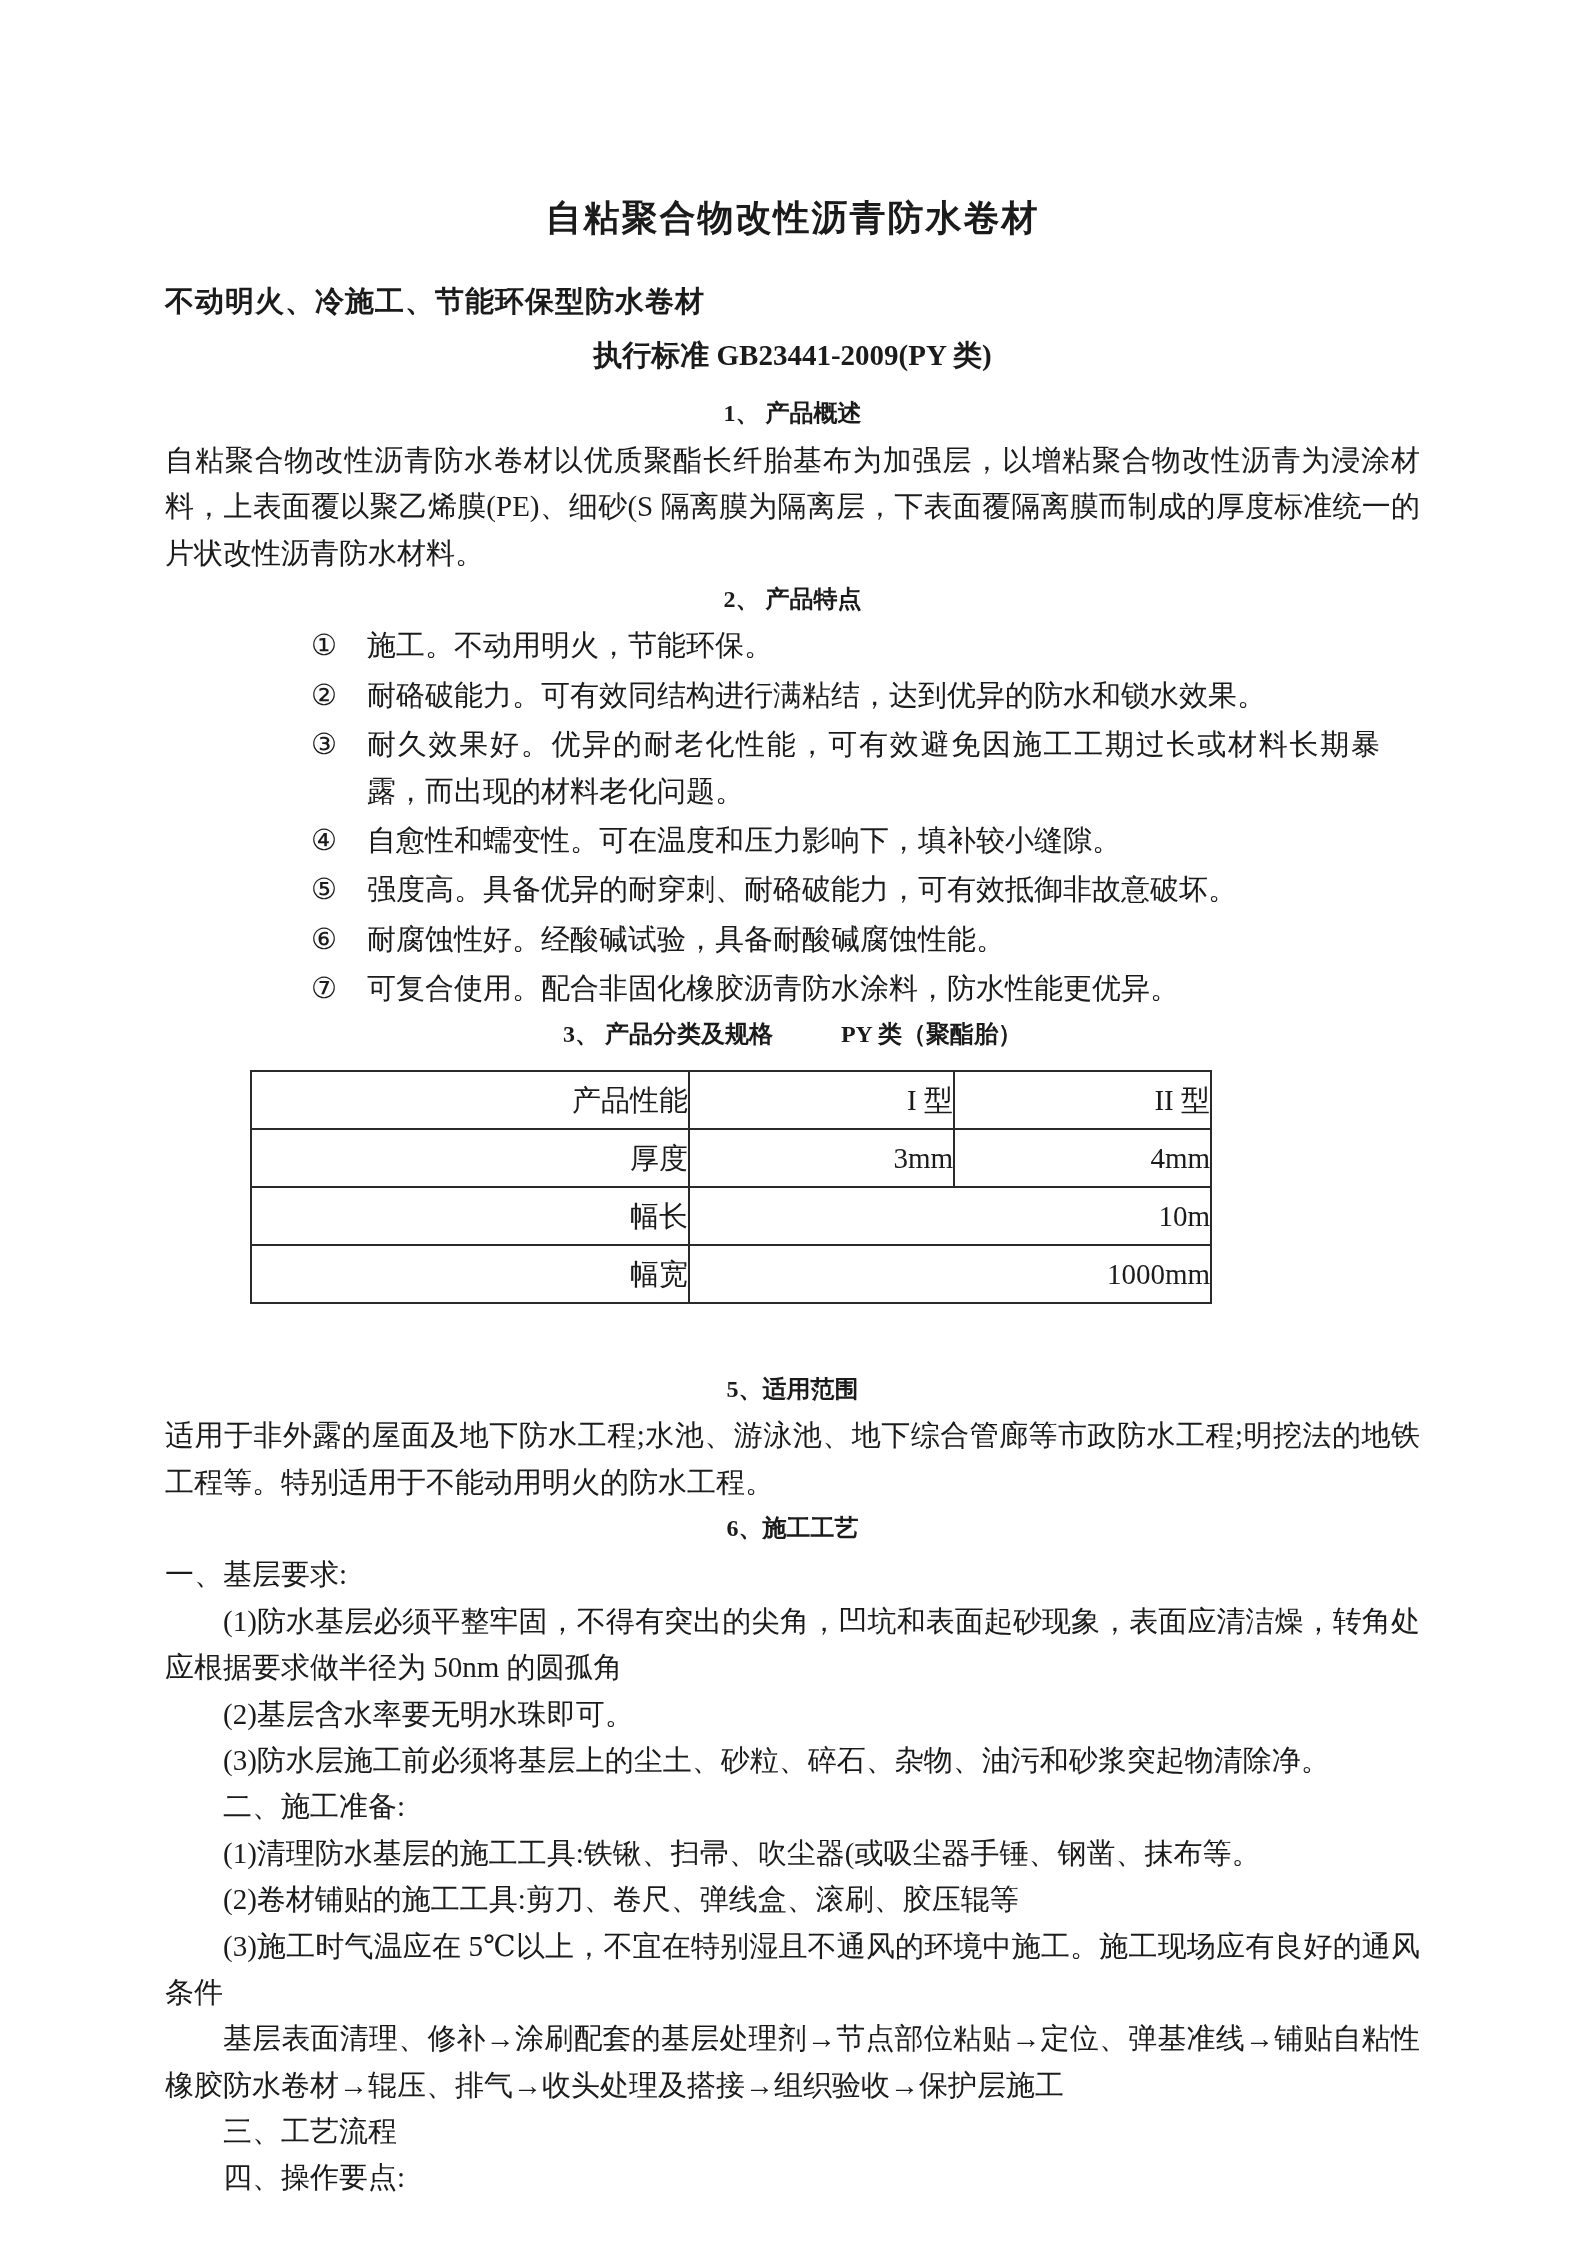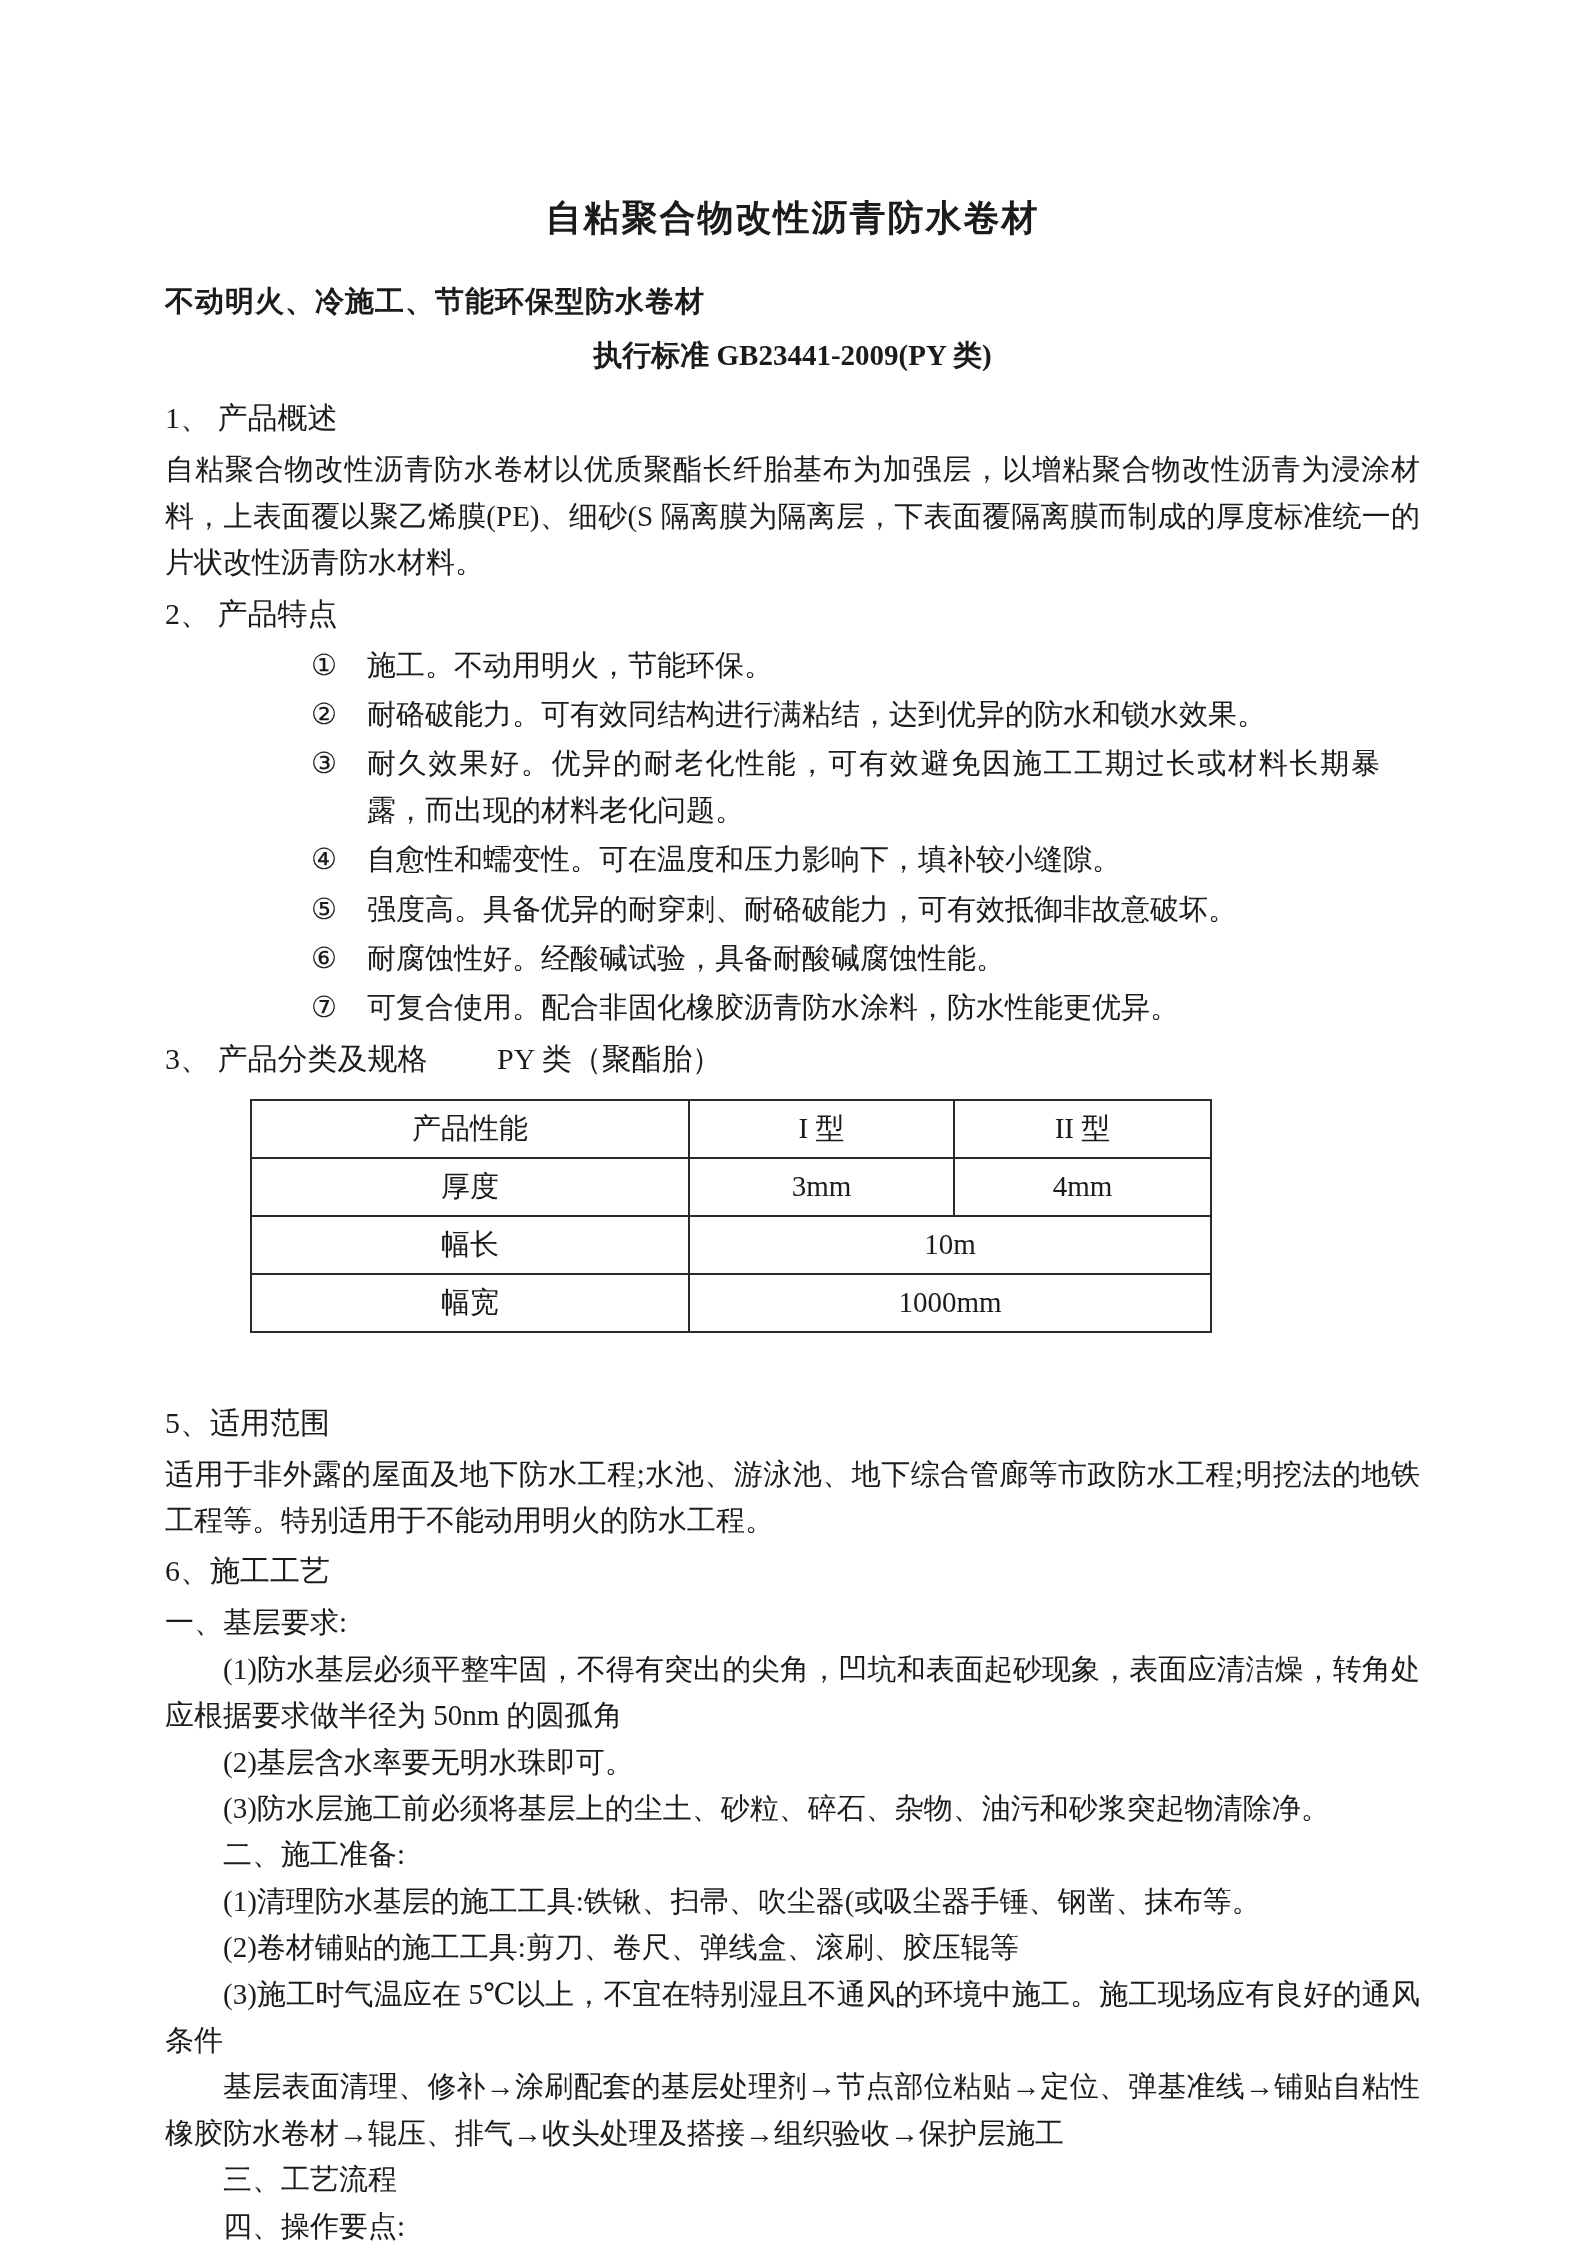--- a/index.html
+++ b/index.html
@@ -22,7 +22,7 @@
     text-align:center; font-size:29px; font-weight:bold;
     margin:0 0 16px 0;
   }
-  .heading { font-size:30px; font-weight:normal; margin:4px 0 4px 0; }
+  .heading { font-size:24px; font-weight:bold; margin:4px 0 4px 0;text-align:center; }
   .heading .suffix { margin-left:62px; }
   .body-par { margin:0 0 2px 0; text-align:justify; }
   .features { list-style:none; margin:2px 0 4px 0; padding:0 0 0 146px; }

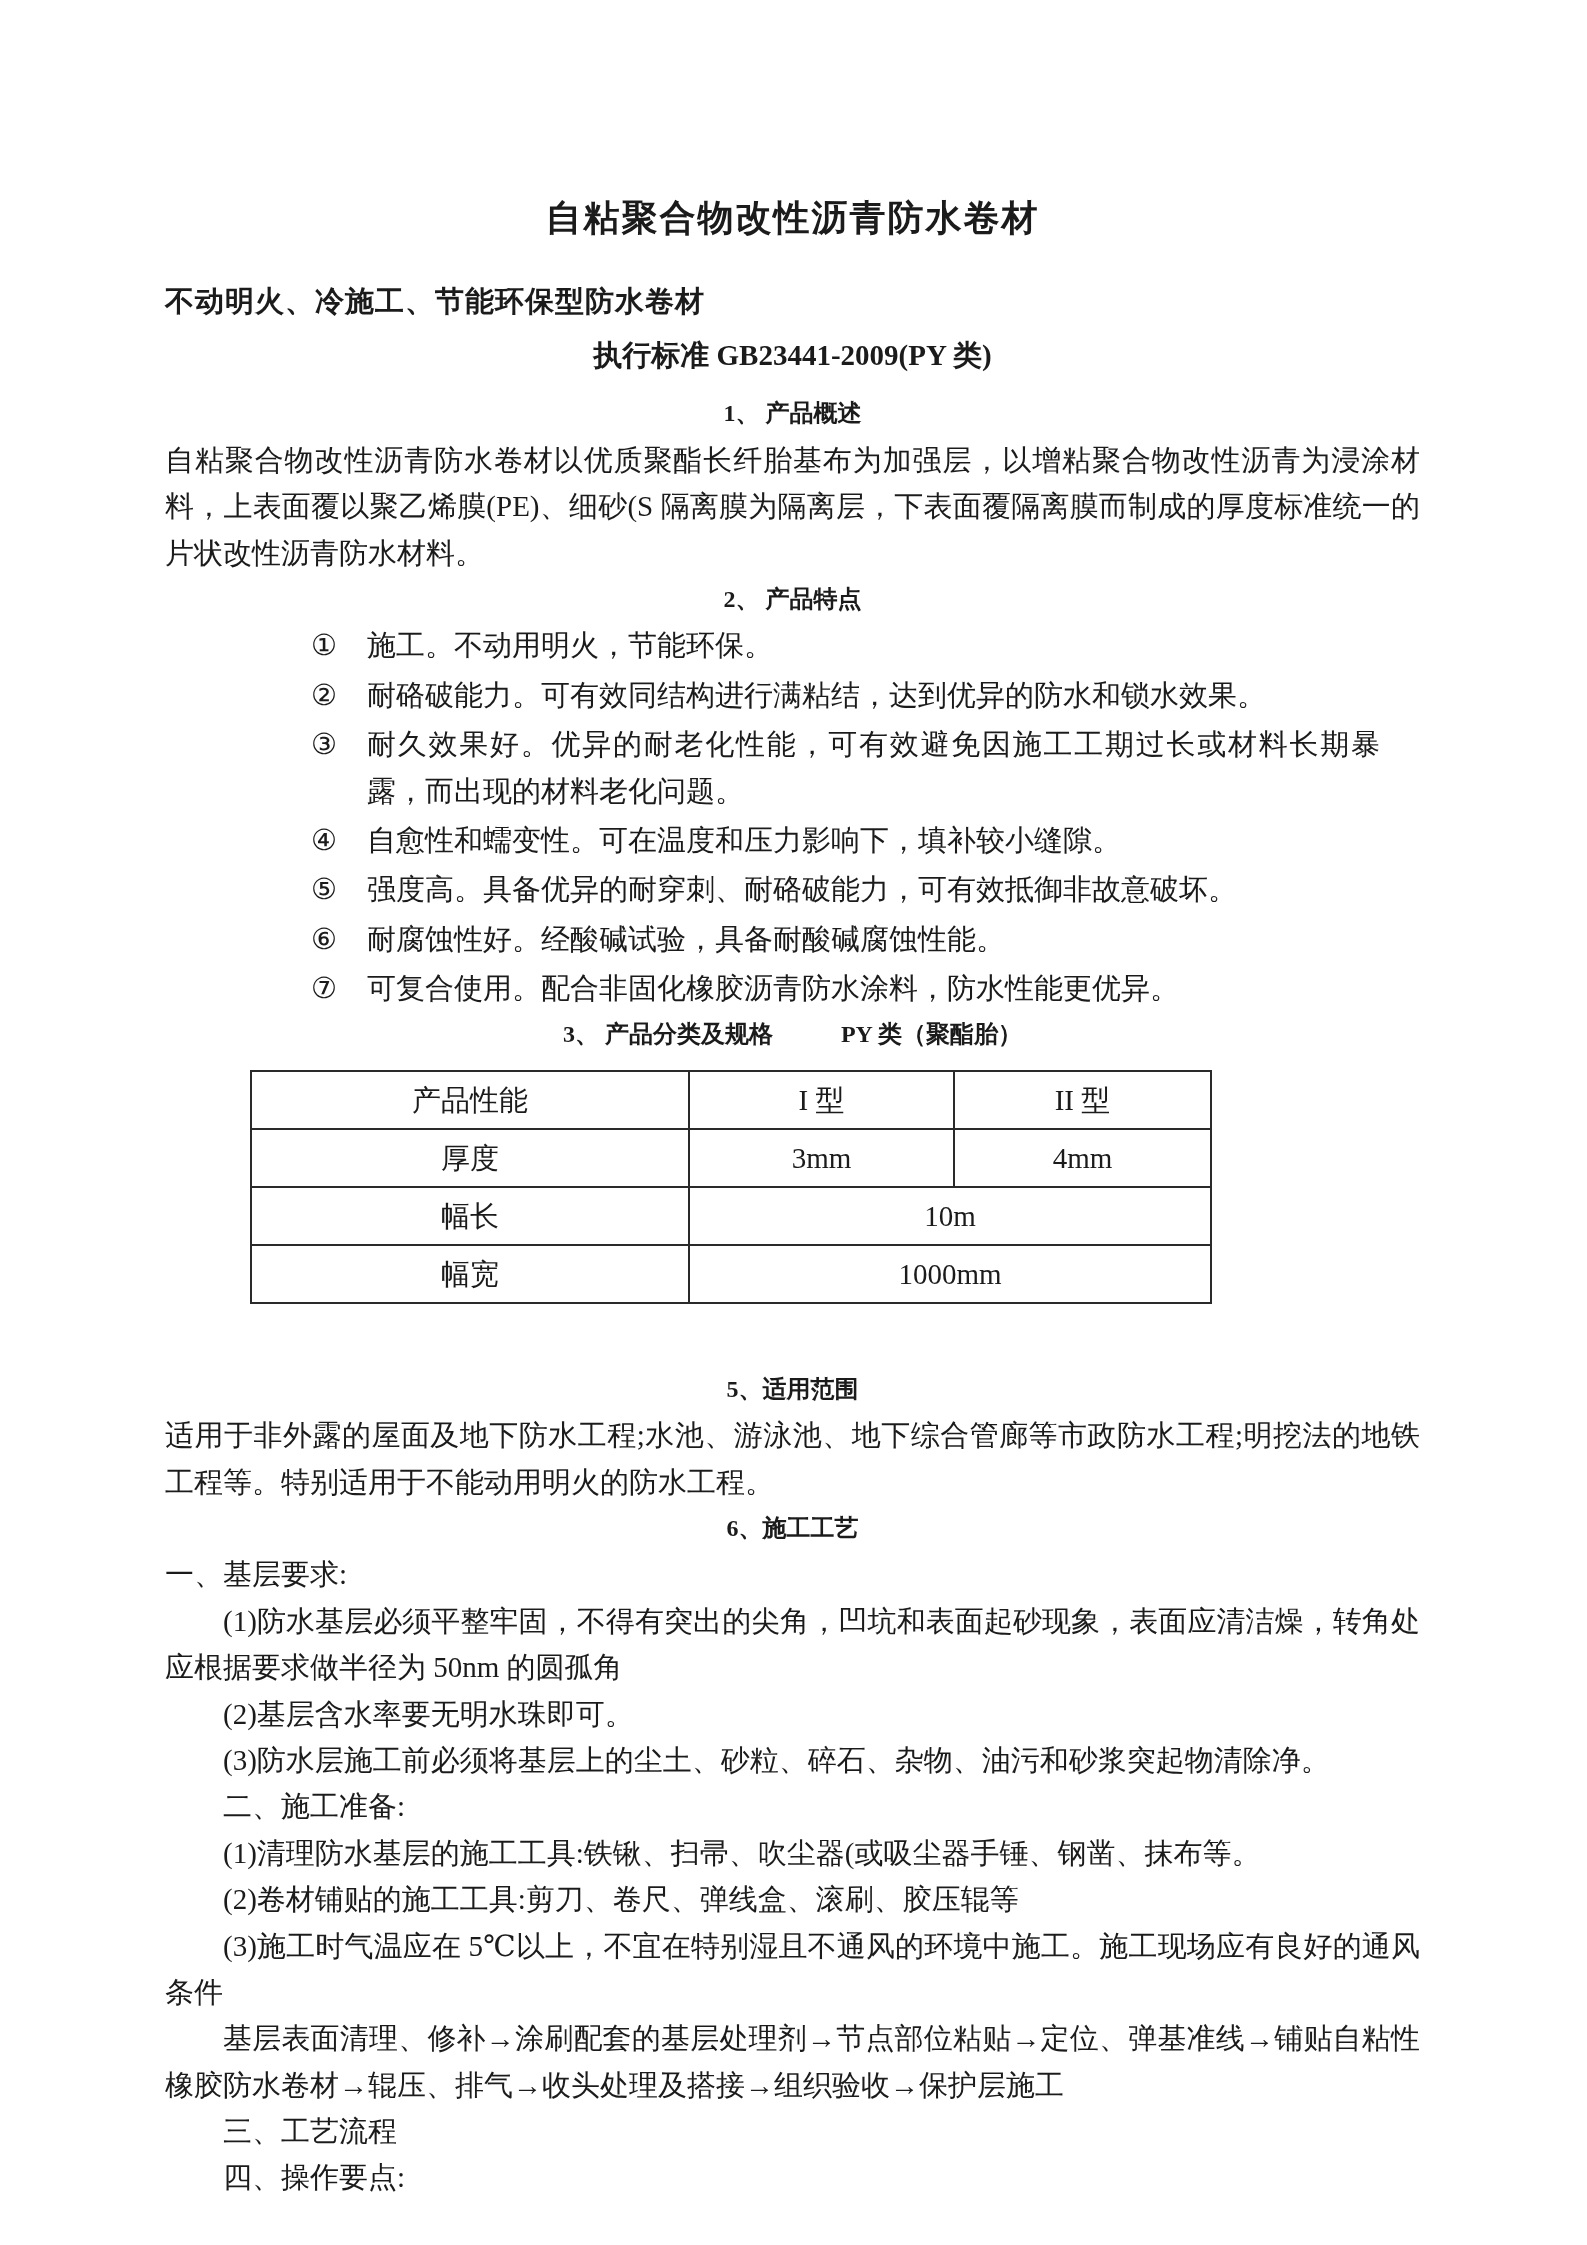--- a/index.html
+++ b/index.html
@@ -34,7 +34,7 @@
     width:954px; table-layout:fixed;
   }
   table.spec td {
-    border:2px solid #2a2a2a; text-align:center; vertical-align:middle;
+    border:2px solid #2a2a2a; text-align:right; vertical-align:middle;
     height:56px; padding:0; font-size:29px;
   }
   .col1 { width:436px; } .col2 { width:263px;font-family:Liberation Serif, serif; } .col3 { width:255px; }

